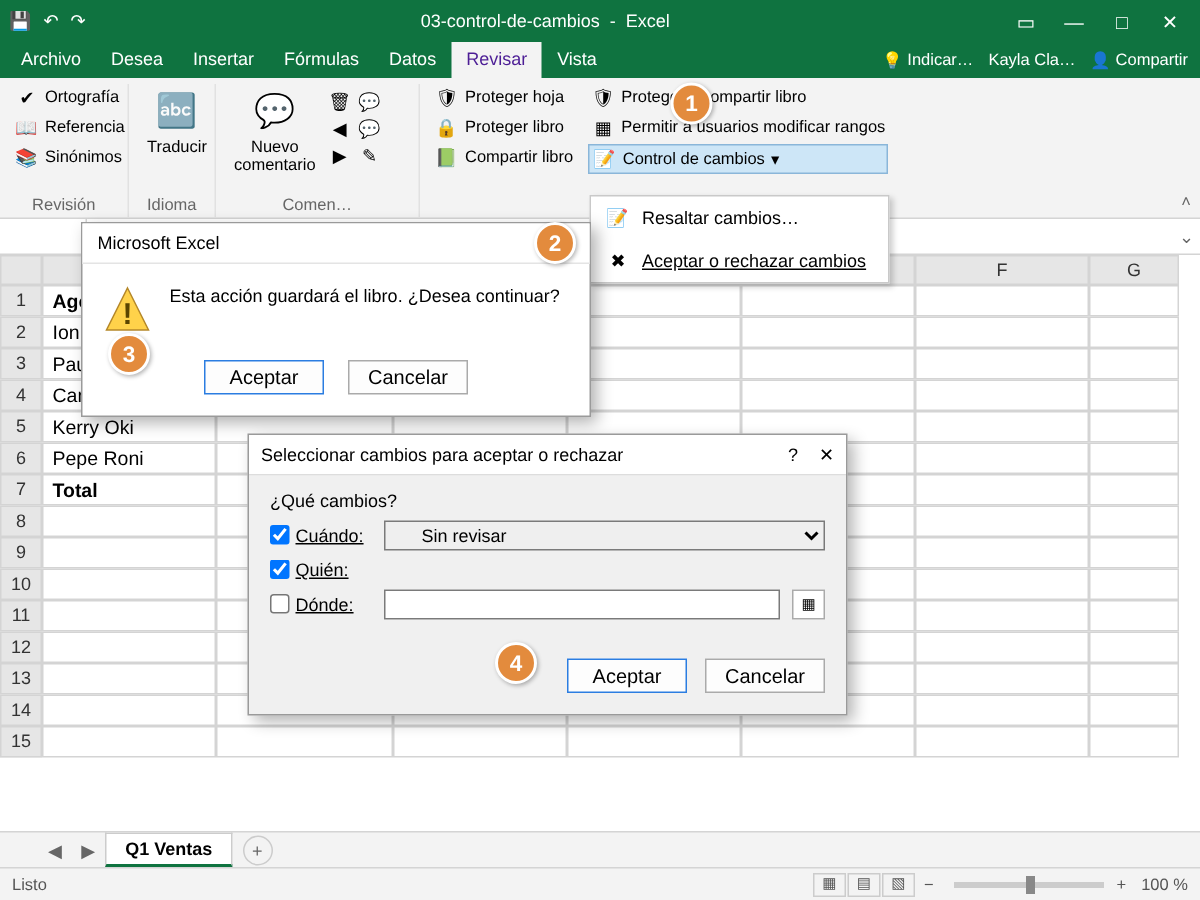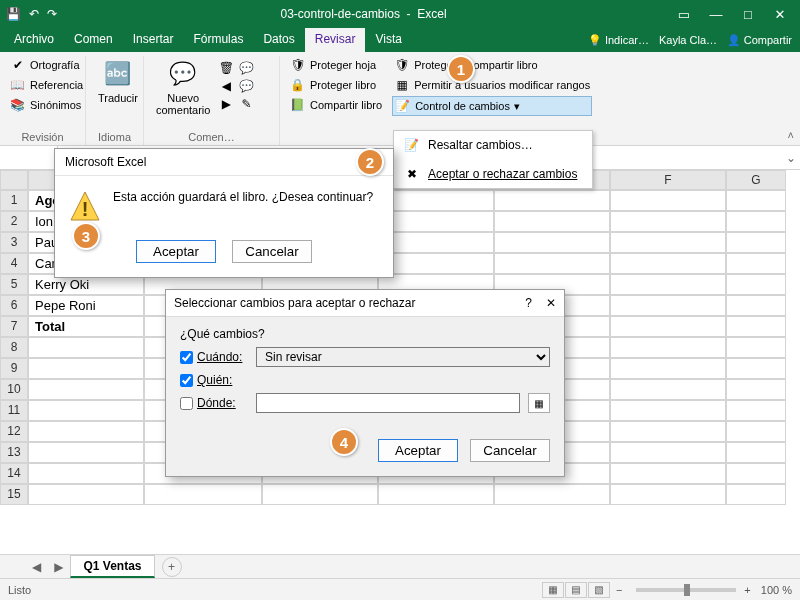--- a/index.html
+++ b/index.html
@@ -118,7 +118,7 @@
 
 <div class="menutabs">
   <div class="tab">Archivo</div>
-  <div class="tab">Comen</div>
+  <div class="tab">Desea</div>
   <div class="tab">Insertar</div>
   <div class="tab">Fórmulas</div>
   <div class="tab">Datos</div>

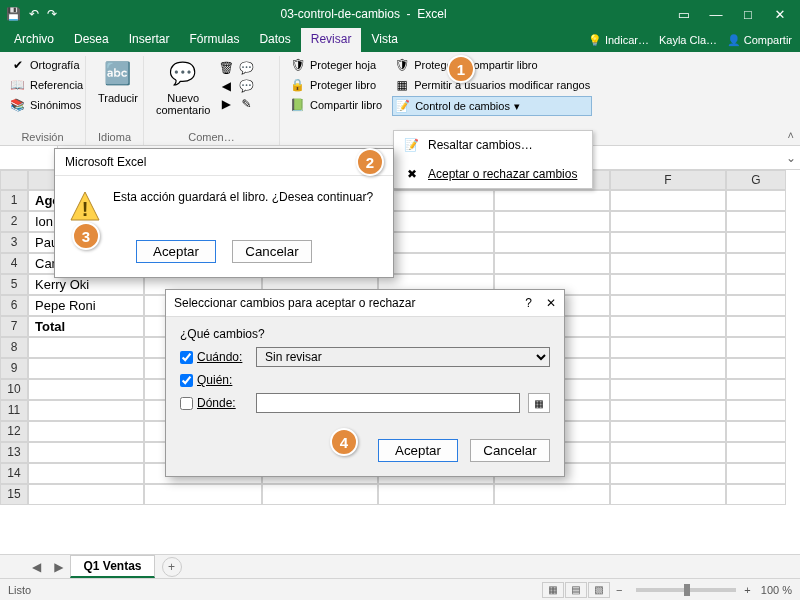--- a/index.html
+++ b/index.html
@@ -81,7 +81,7 @@
 .dlg2 .titleb .t { flex: 1; }
 .dlg2 .content { padding: 10px 14px; }
 .dlg2 .row { display: flex; align-items: center; gap: 8px; margin: 6px 0; }
-.dlg2 .row label { width: 68px; display: flex; align-items: flex-end; gap: 4px; }
+.dlg2 .row label { width: 68px; display: flex; align-items: flex-start; gap: 4px; }
 .dlg2 .row select, .dlg2 .row input.txt { flex: 1; border: 1px solid #7a7a7a; height: 20px; font-size: 12px; padding: 0 4px; }
 .dlg2 .row select.sel-hl { background: #0a64c2; color: #fff; }
 .dlg2 .btns { display: flex; gap: 12px; justify-content: flex-end; padding: 10px 14px 14px 14px; }

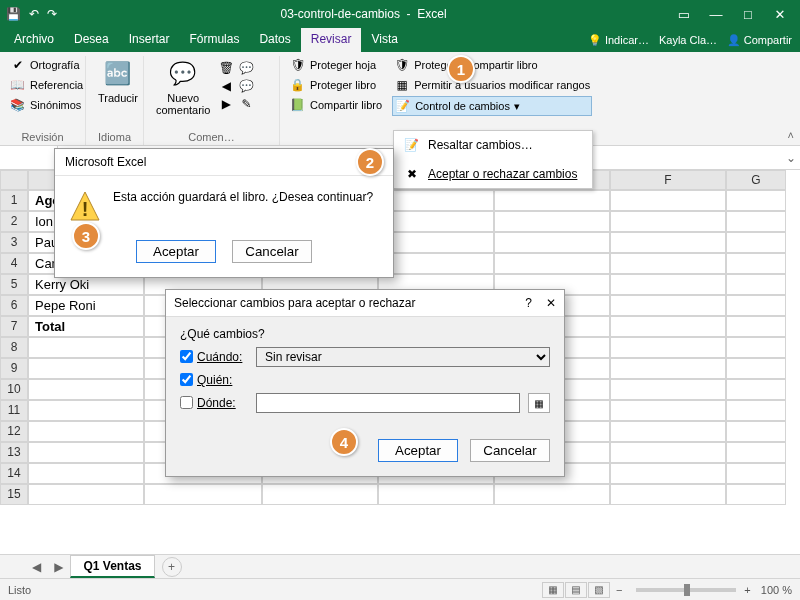--- a/index.html
+++ b/index.html
@@ -82,7 +82,7 @@
 .dlg2 .content { padding: 10px 14px; }
 .dlg2 .row { display: flex; align-items: center; gap: 8px; margin: 6px 0; }
 .dlg2 .row label { width: 68px; display: flex; align-items: flex-start; gap: 4px; }
-.dlg2 .row select, .dlg2 .row input.txt { flex: 1; border: 1px solid #7a7a7a; height: 20px; font-size: 12px; padding: 0 4px; }
+.dlg2 .row select, .dlg2 .row input.txt { flex: 1; border: 1px solid #7a7a7a; height: 20px; font-size: 12px; padding: 0 20px; }
 .dlg2 .row select.sel-hl { background: #0a64c2; color: #fff; }
 .dlg2 .btns { display: flex; gap: 12px; justify-content: flex-end; padding: 10px 14px 14px 14px; }
 .dlg2 .btn { min-width: 80px; padding: 3px 12px; border: 1px solid #aaa; background: #fdfdfd; }

